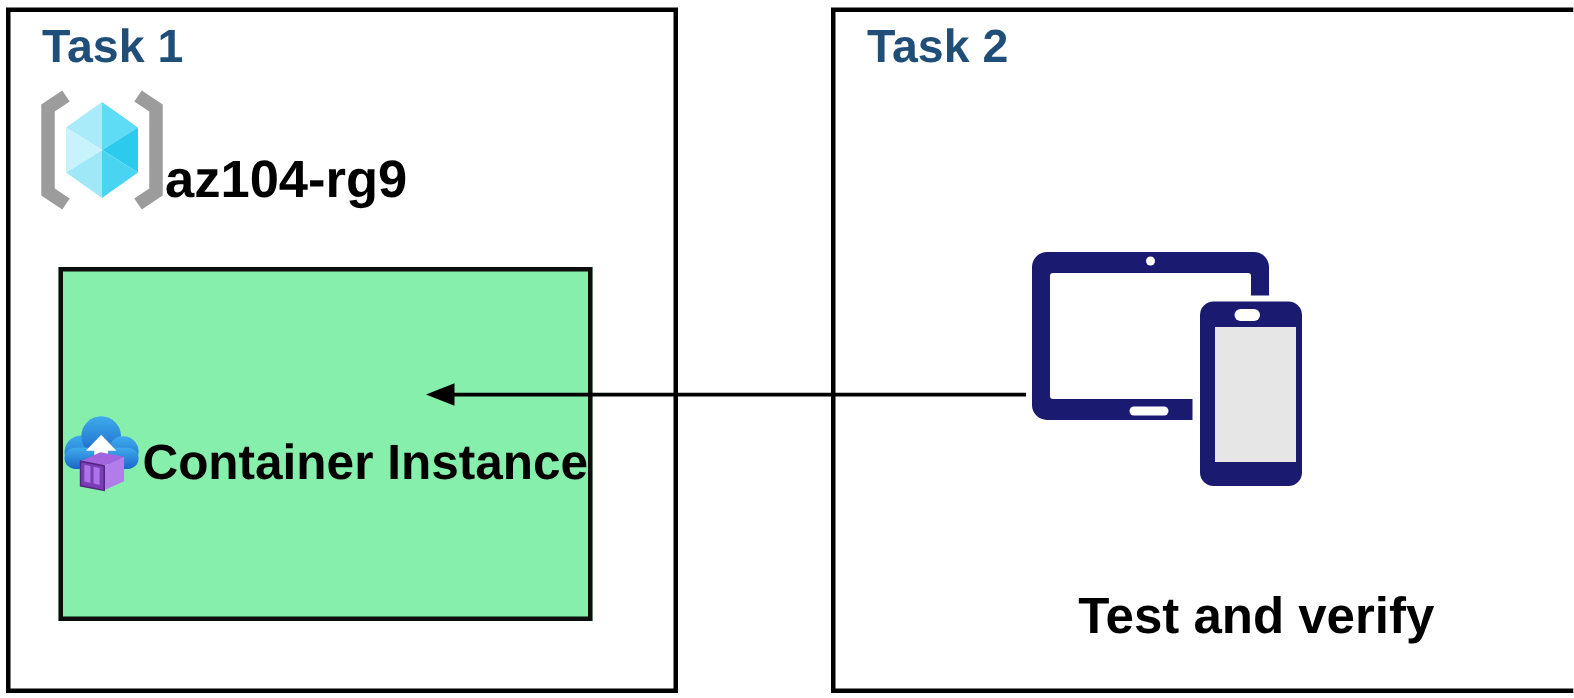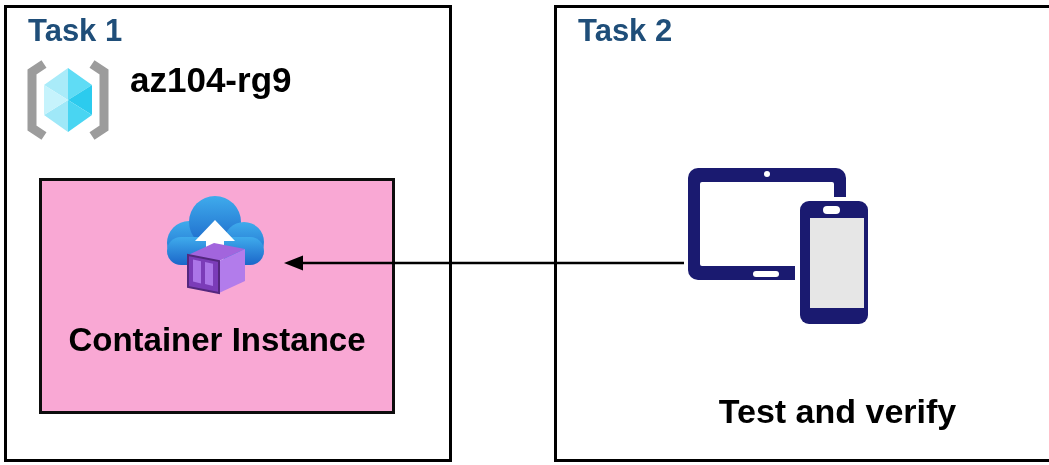--- a/index.html
+++ b/index.html
@@ -32,8 +32,7 @@
     position:absolute;
     left:19px; top:52px;
     display:flex;
-    align-items:flex-start;
-    gap:20px;
+    align-items:flex-end;
   }
   .rg-name{
     font-size:35px;

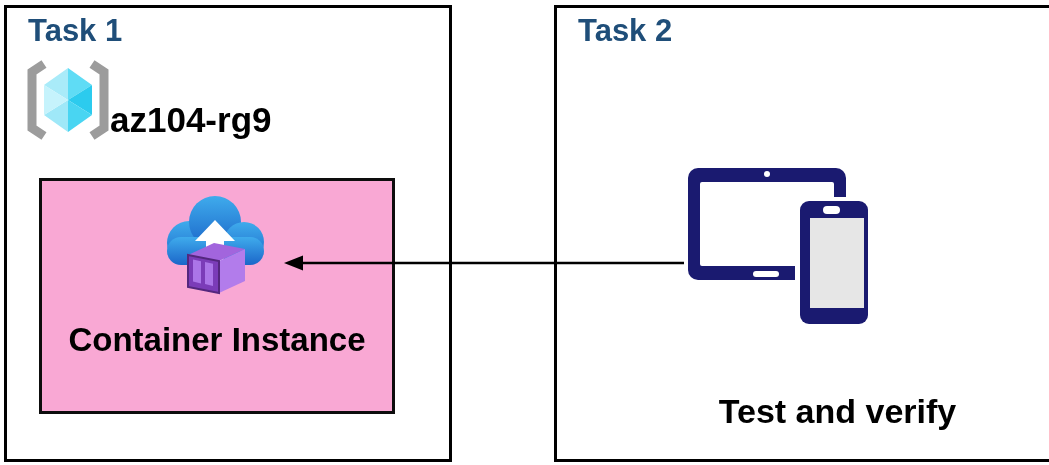--- a/index.html
+++ b/index.html
@@ -44,10 +44,10 @@
     left:32px; top:170px;
     width:356px; height:236px;
     box-sizing:border-box;
-    background:#f9a8d4;
+    background:#86efac;
     border:3px solid #0d0d0d;
     display:flex;
-    flex-direction:column;
+    flex-direction:row;
     align-items:center;
   }
   .ci-icon{margin-top:14px;}

